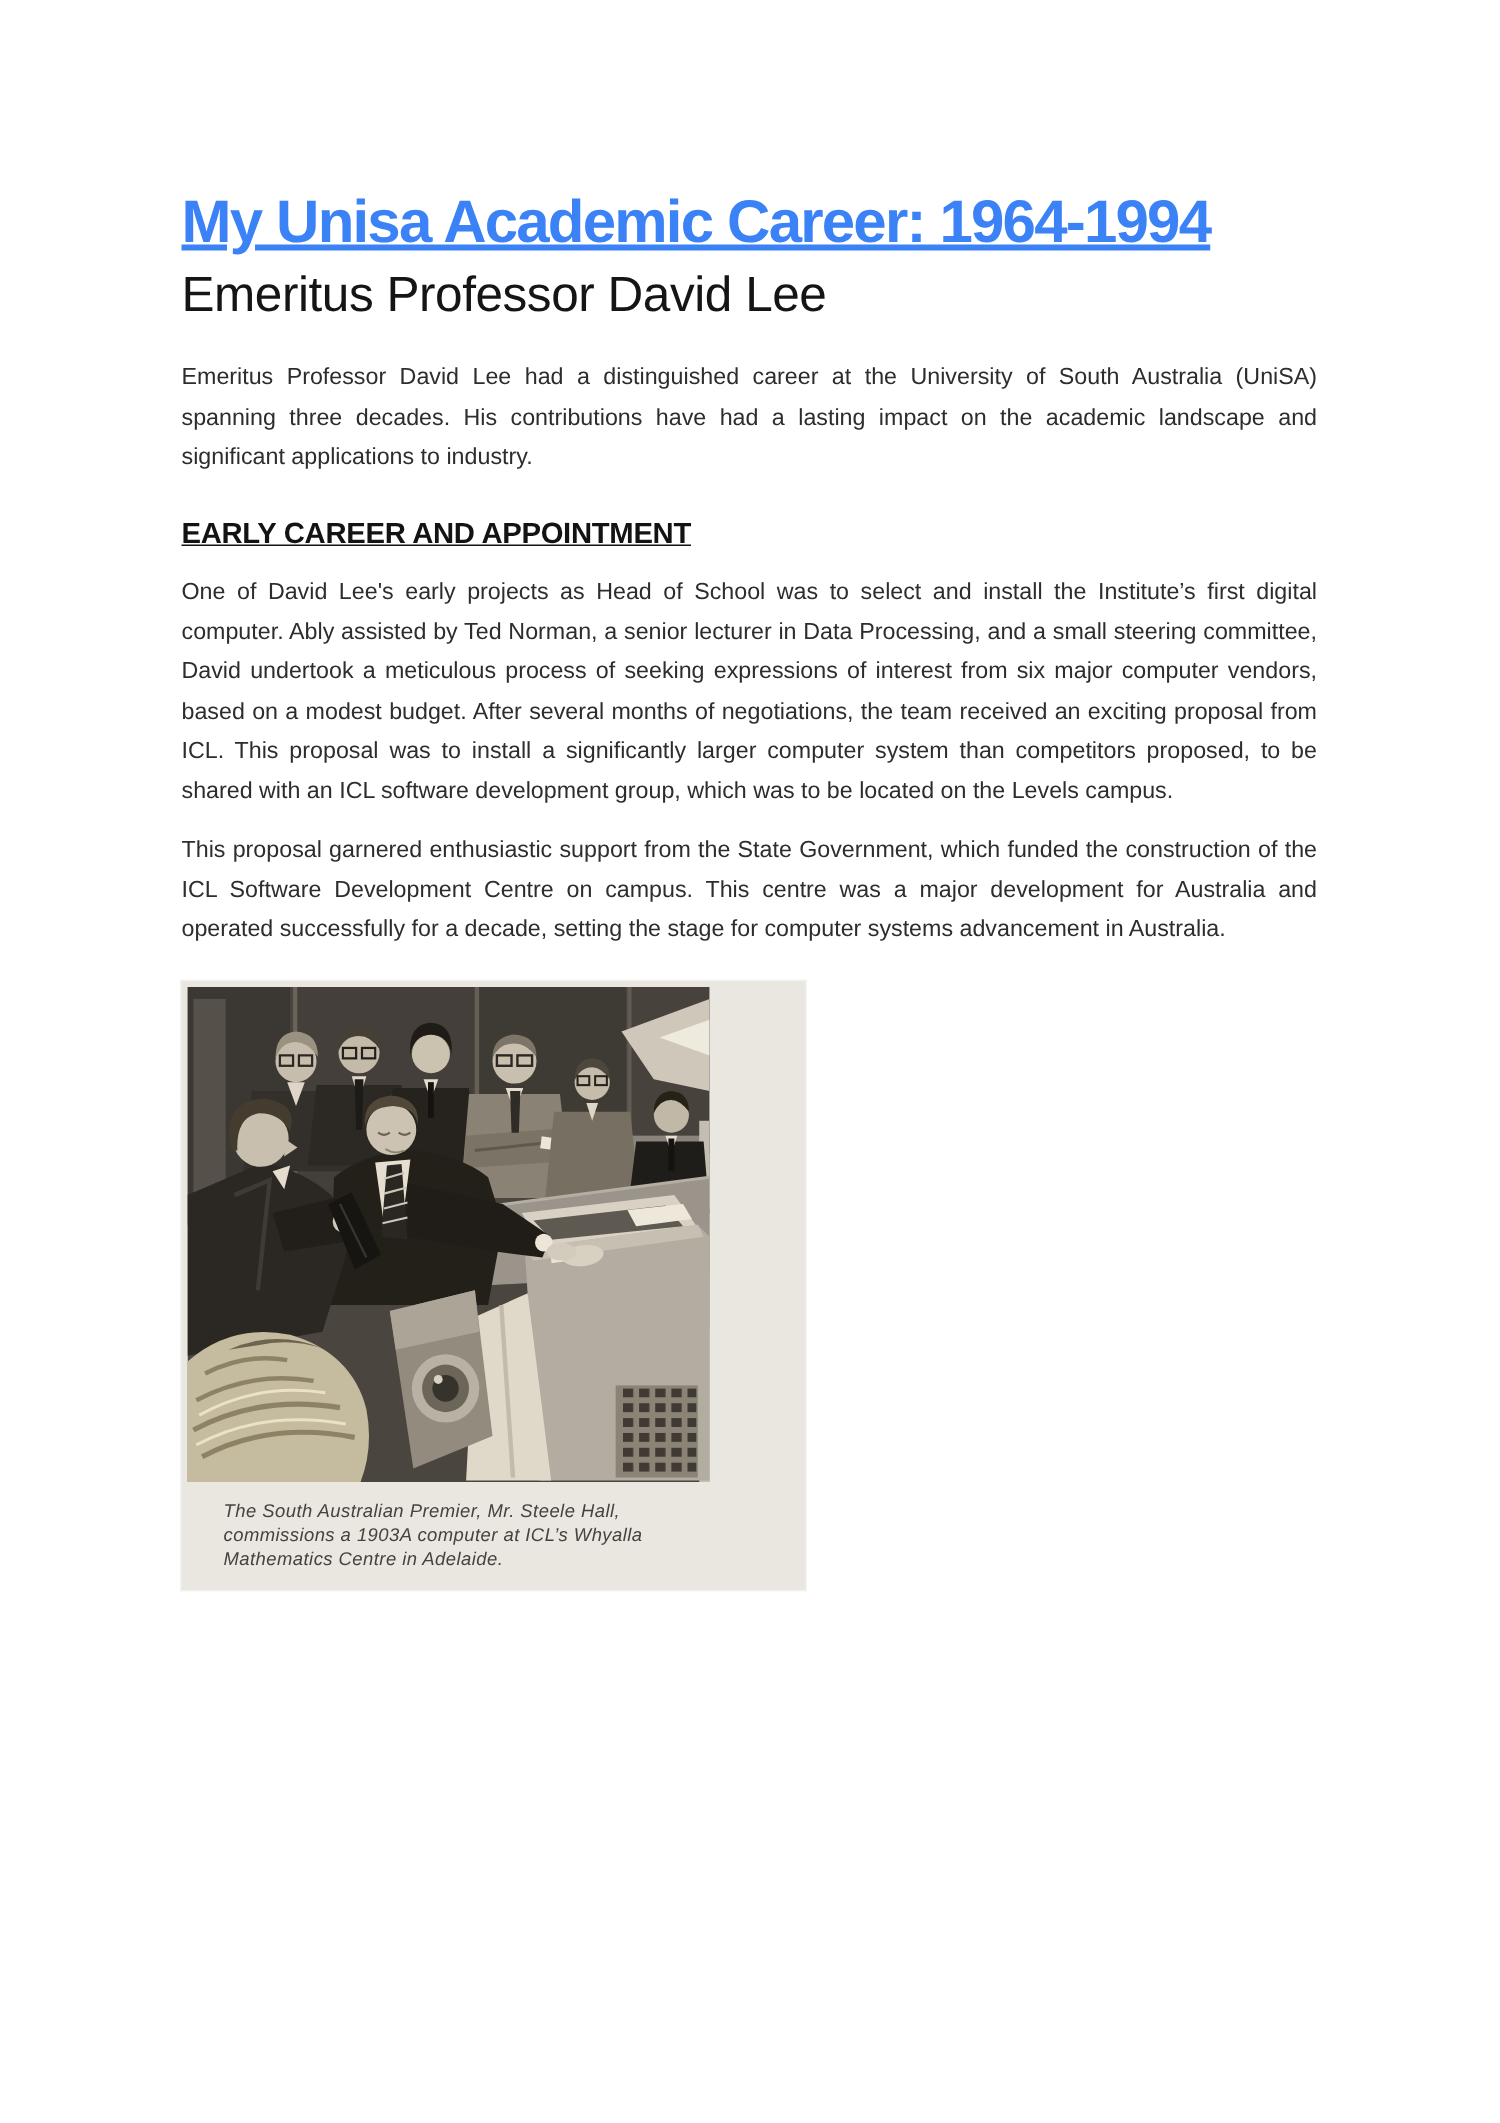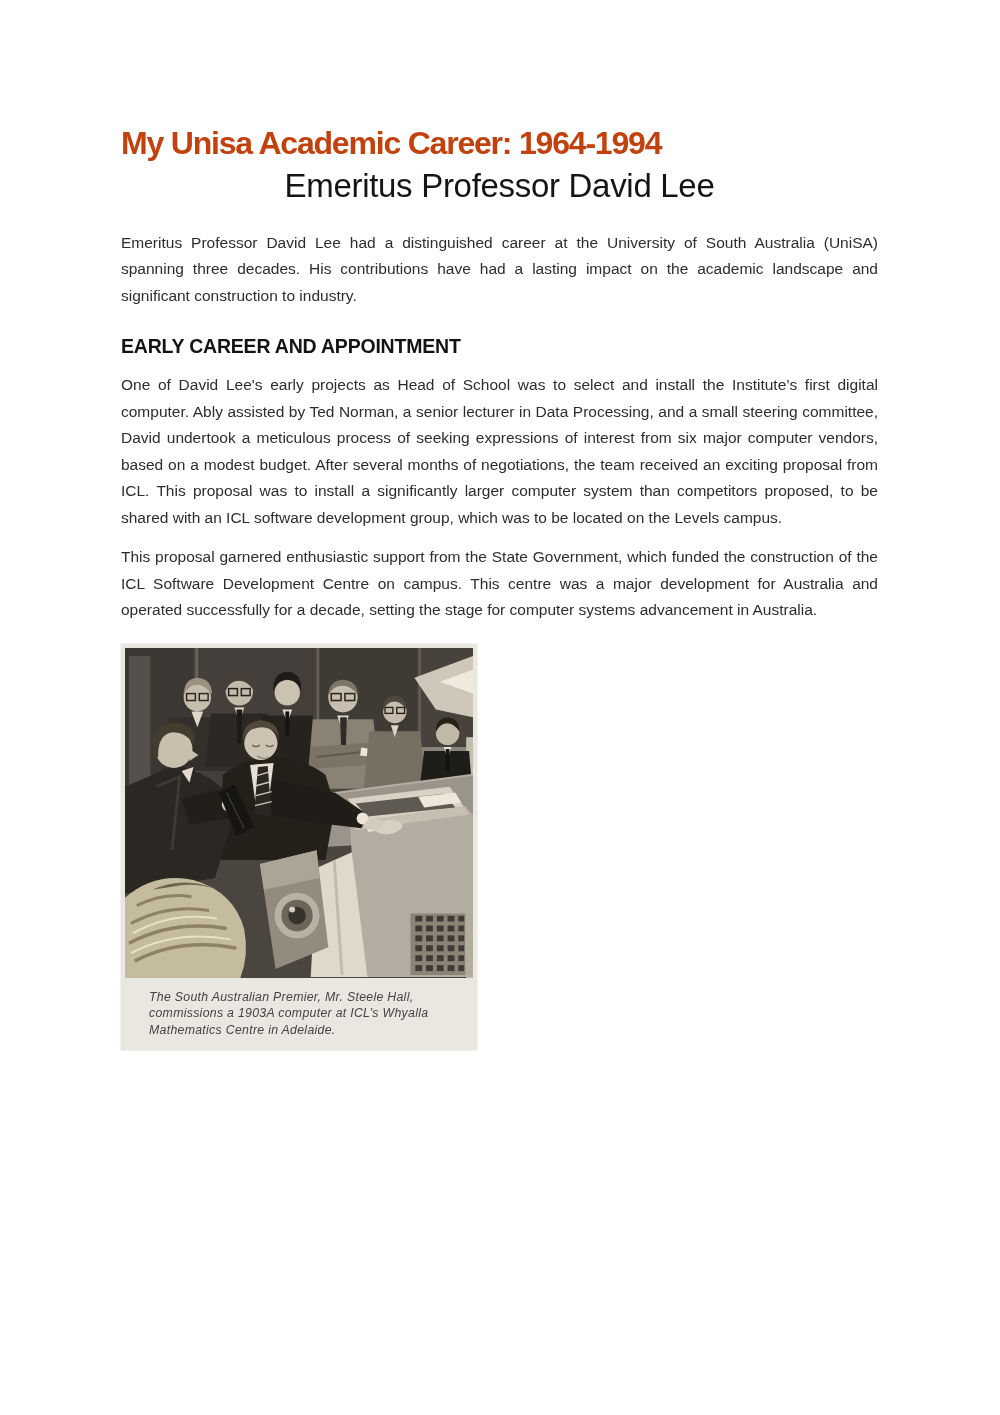--- a/index.html
+++ b/index.html
@@ -16,9 +16,10 @@
   }
   h1.doc-title {
     margin:124px 0 0;
-    font-size:32px; line-height:1.2;
+    font-size:40px; line-height:1.2;
     font-weight:700; letter-spacing:-1.2px;
-    color:#c2410c;
+    color:#3b82f6;
+    text-decoration:underline;
   }
   p.doc-subtitle {
     margin:3px 0 0;

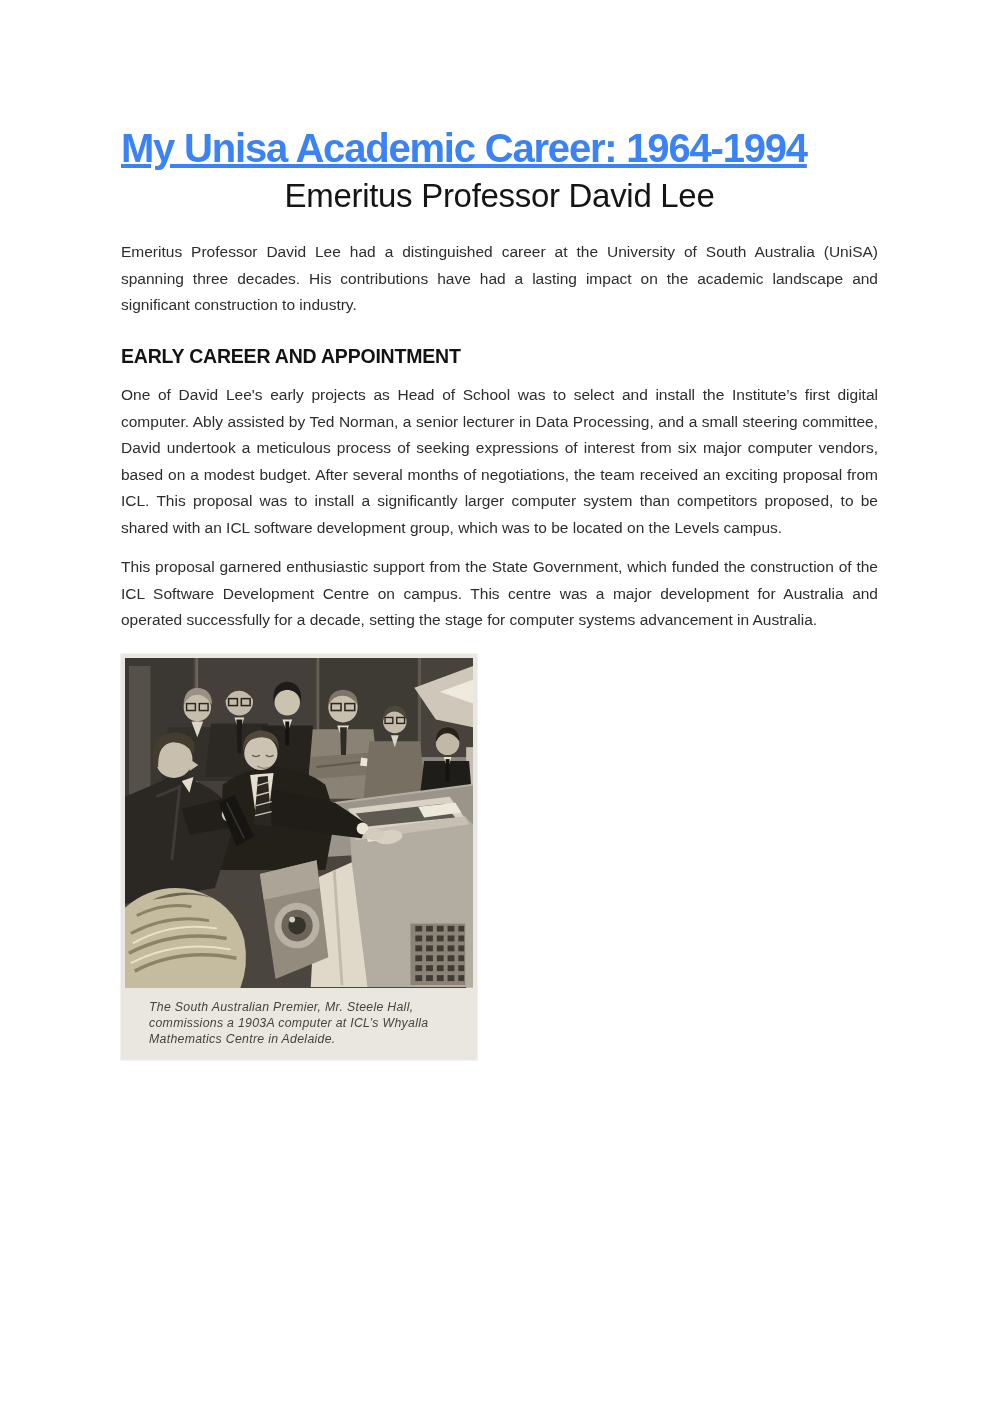--- a/index.html
+++ b/index.html
@@ -25,7 +25,6 @@
     margin:3px 0 0;
     font-size:33px; line-height:1.25;
     font-weight:400; letter-spacing:-0.3px;
-    text-align:center;
     color:#151515;
   }
   p.body-text {

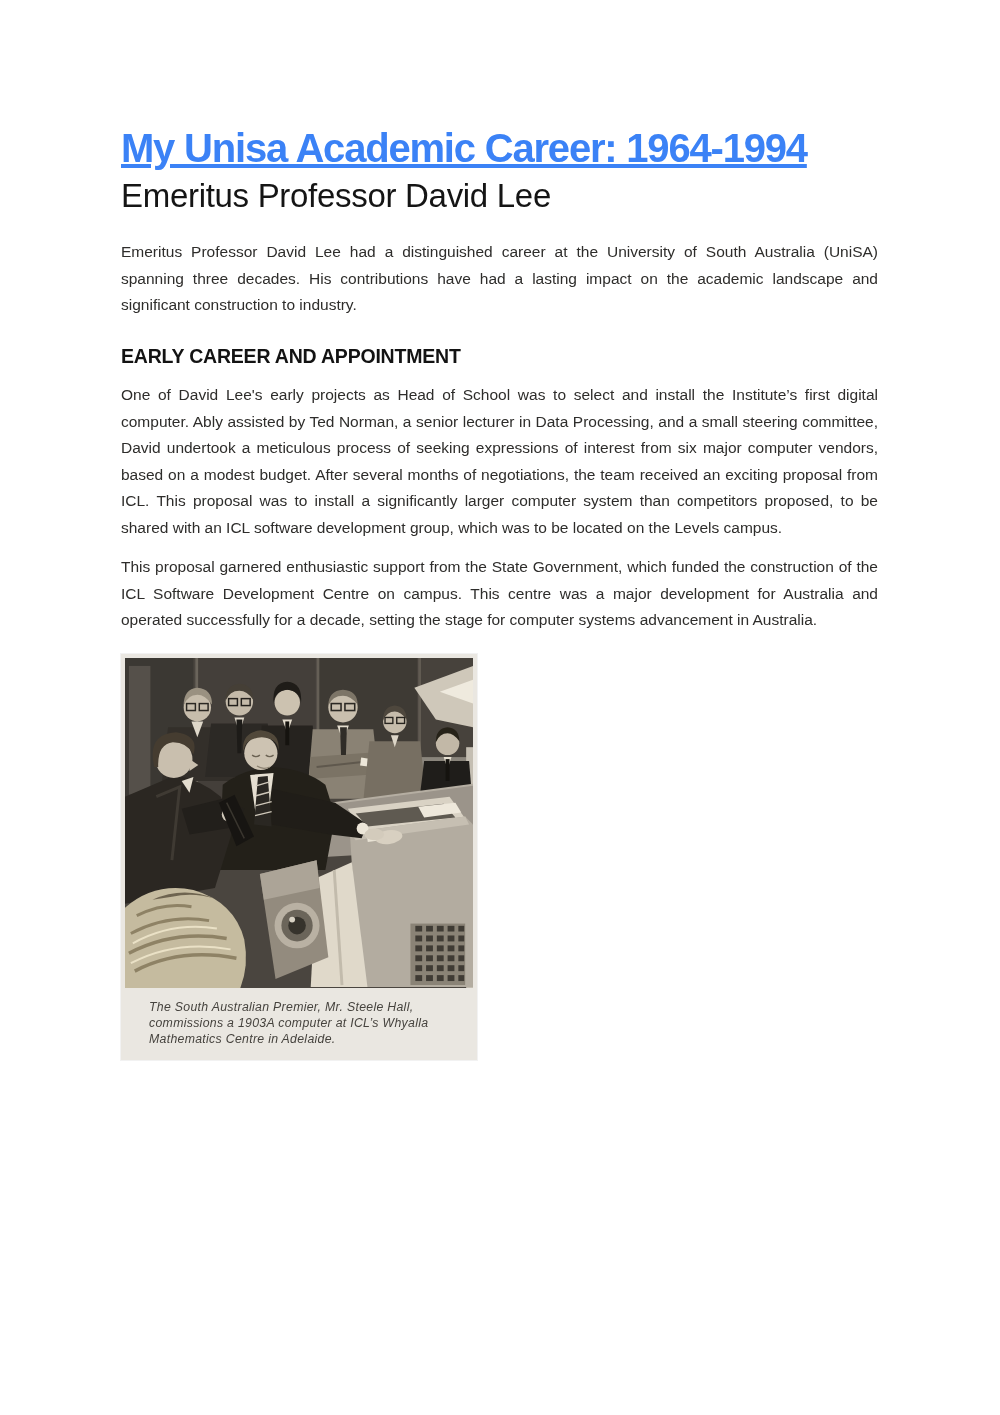--- a/index.html
+++ b/index.html
@@ -65,7 +65,7 @@
   <h1 class="doc-title">My Unisa Academic Career: 1964-1994</h1>
   <p class="doc-subtitle">Emeritus Professor David Lee</p>
 
-  <p class="body-text intro">Emeritus Professor David Lee had a distinguished career at the University of South Australia (UniSA) spanning three decades. His contributions have had a lasting impact on the academic landscape and significant construction to industry.</p>
+  <p class="body-text intro">Emeritus Professor David Lee had a distinguished career at the University of South Australia (UniSA) spanning three decades. His contributions have had a lasting impact on the academic landscape and significant applications to industry.</p>
 
   <section>
     <h2 class="section-heading">EARLY CAREER AND APPOINTMENT</h2>

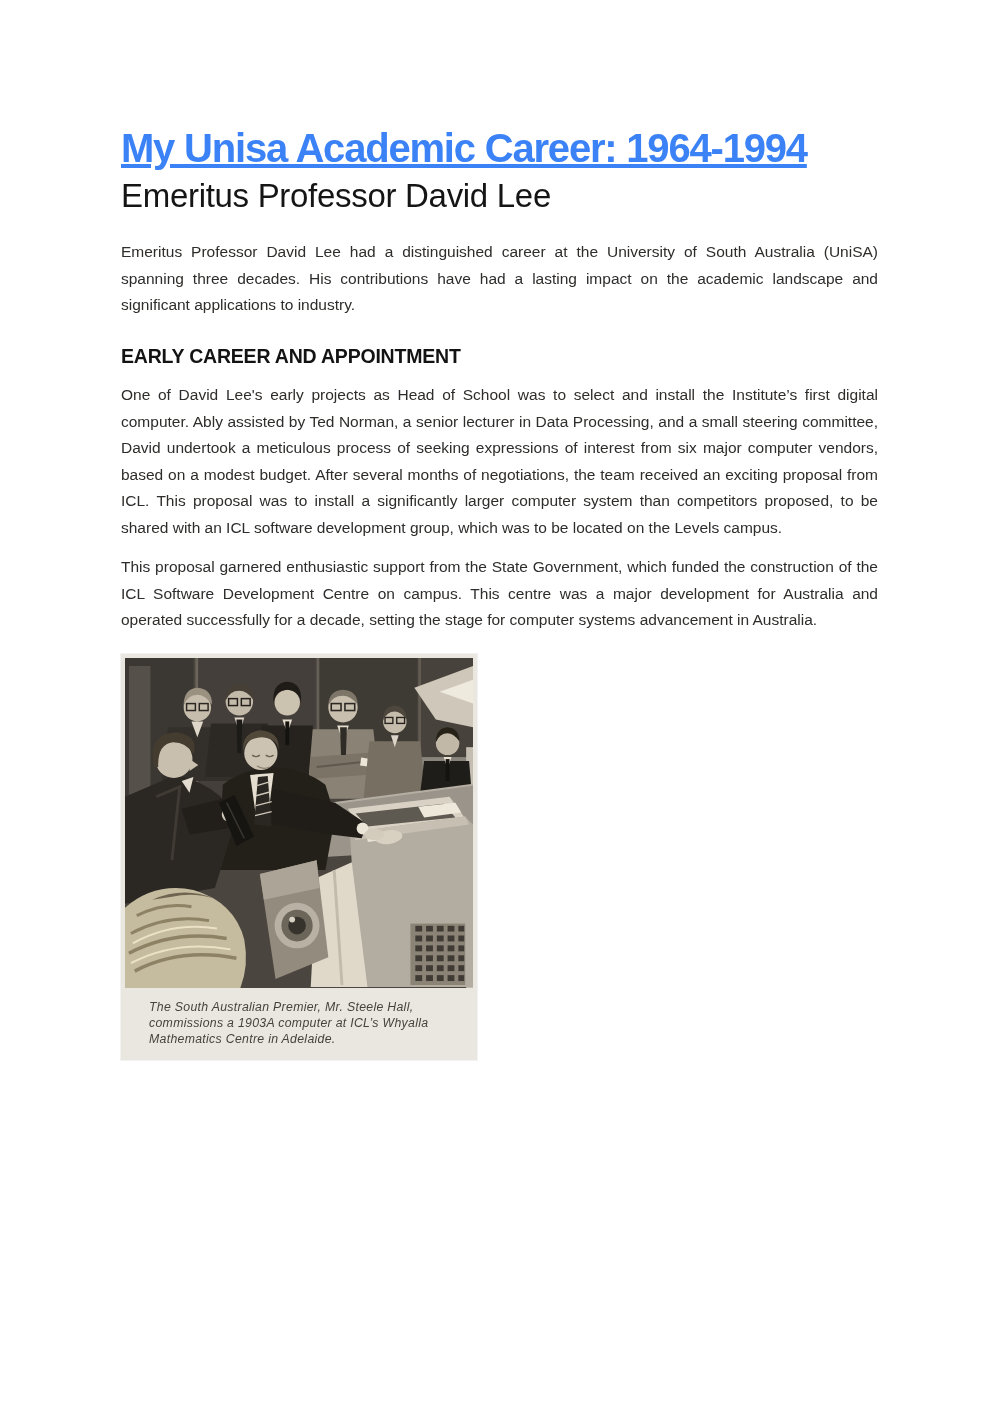--- a/index.html
+++ b/index.html
@@ -39,6 +39,7 @@
     font-size:19.5px; line-height:1.3;
     font-weight:700; letter-spacing:-0.2px;
     color:#131313;
+    text-decoration:underline;
   }
   figure.photo-figure {
     margin:20px 0 0;

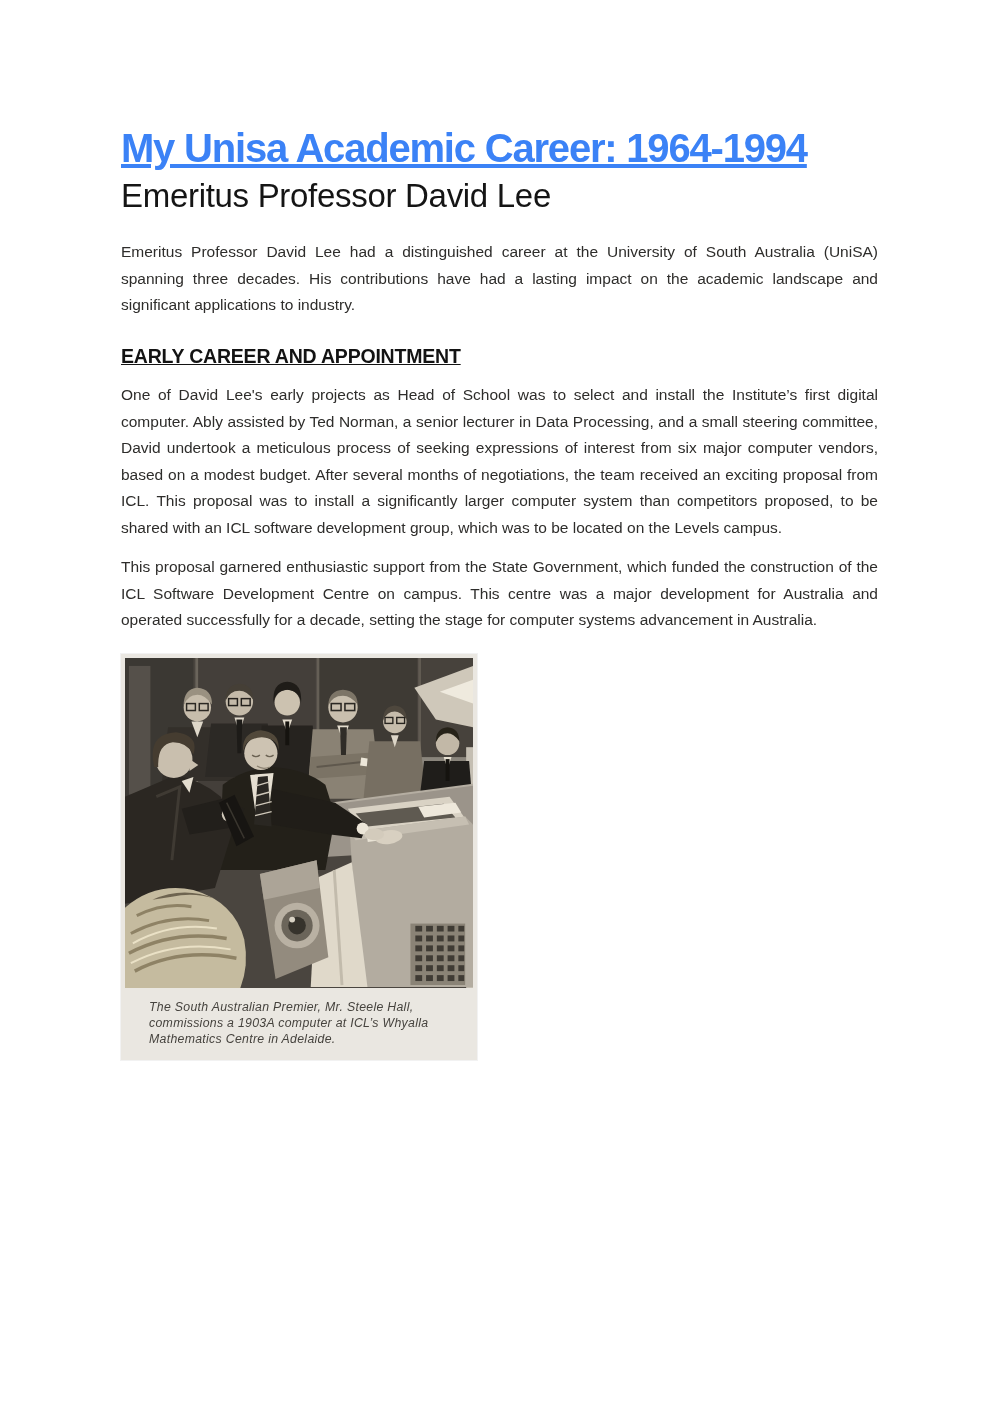--- a/index.html
+++ b/index.html
@@ -43,7 +43,7 @@
   }
   figure.photo-figure {
     margin:20px 0 0;
-    width:356px;
+    width:416px;
     background:#eae7e1;
     padding:4px 4px 0;
     box-sizing:border-box;

